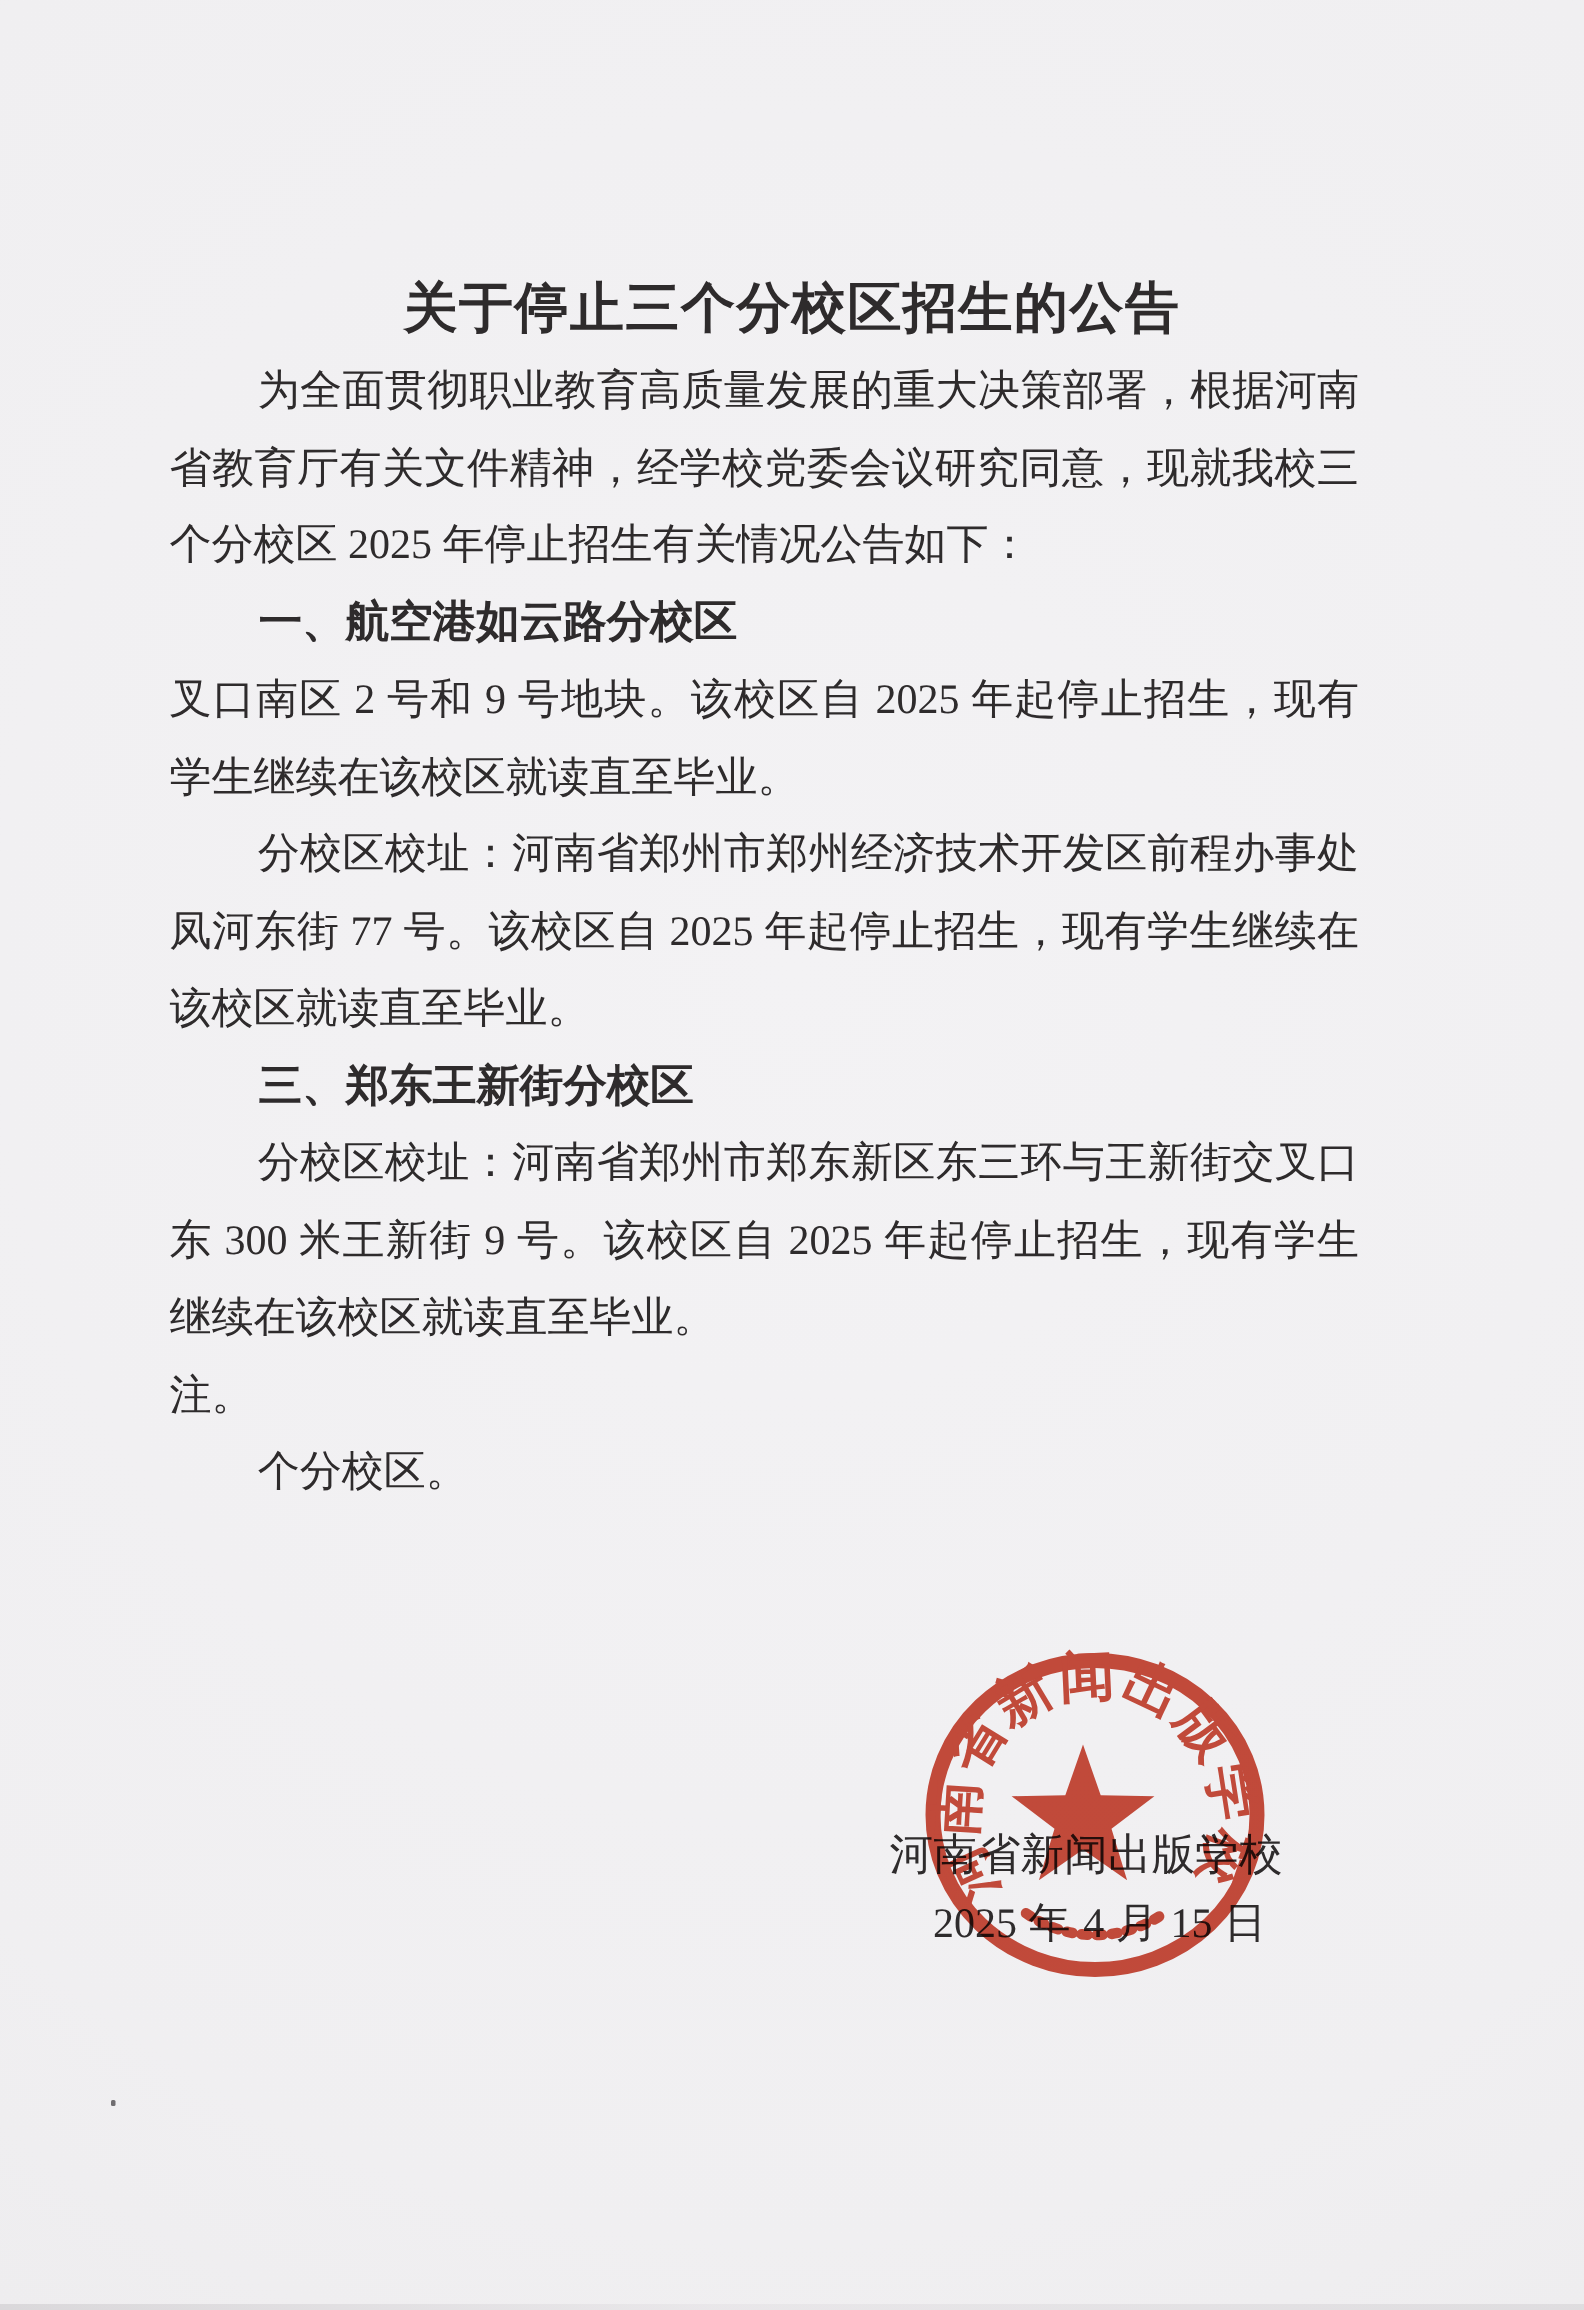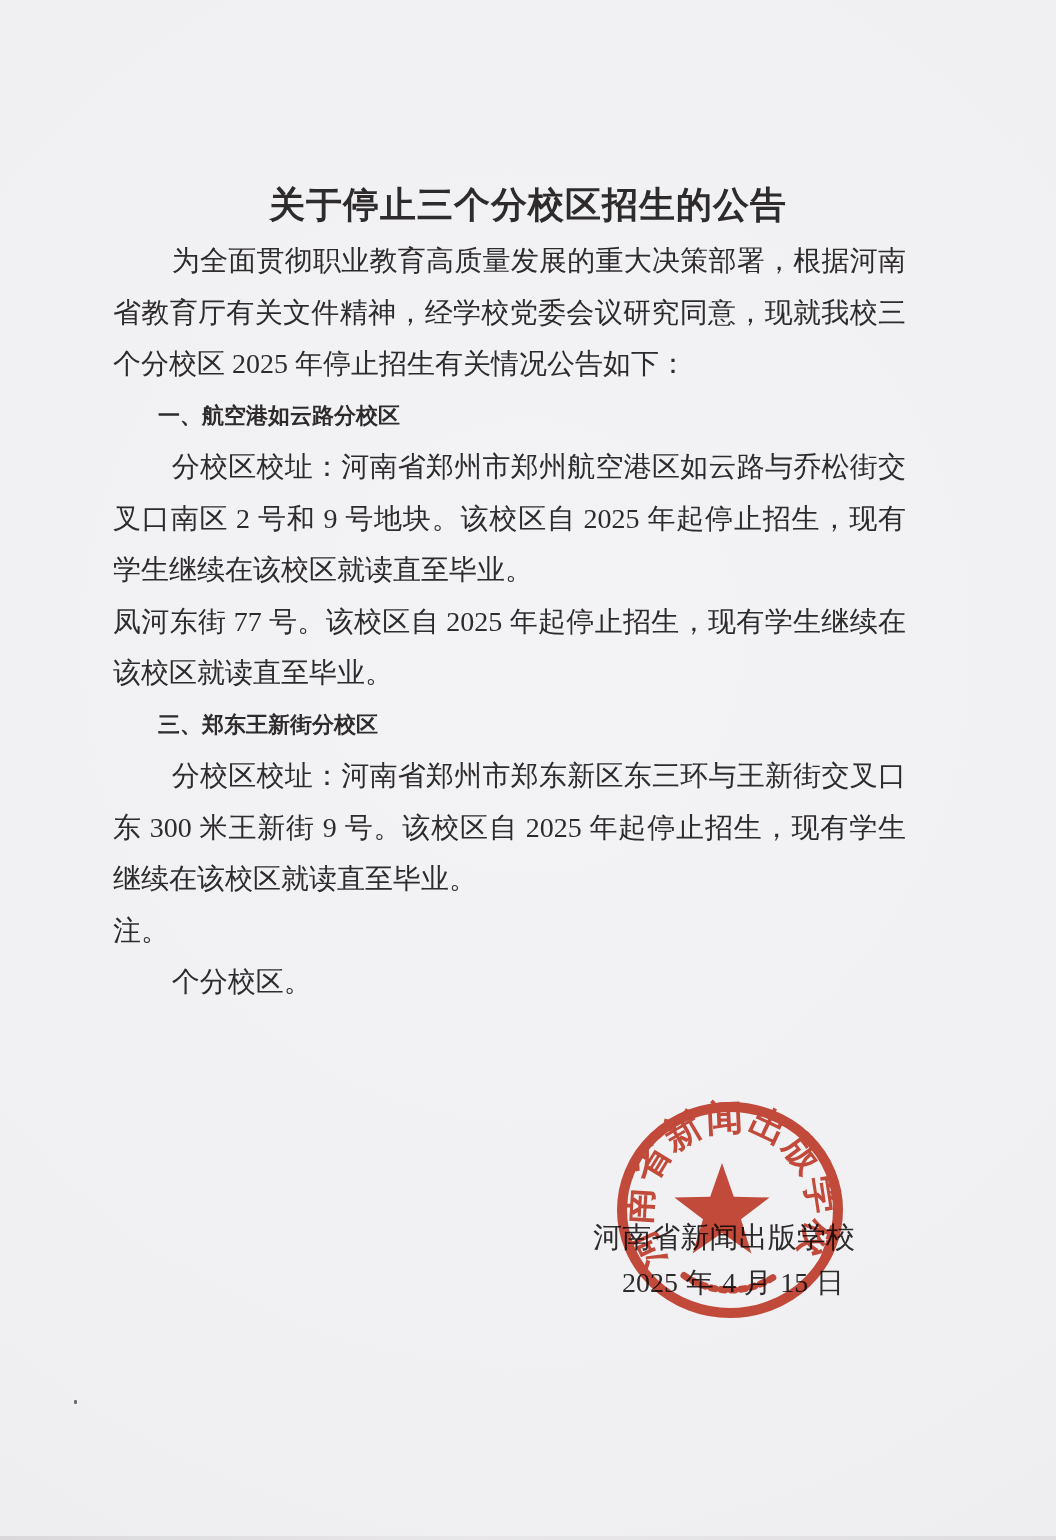--- a/index.html
+++ b/index.html
@@ -43,7 +43,7 @@
   .ind{text-indent:2.1em;}
   .hd{
     font-family:Liberation Serif, serif;
-    font-weight:700;font-size:22px;
+    font-weight:700;font-size:29px;
     text-indent:2.05em;
   }
   .sig{

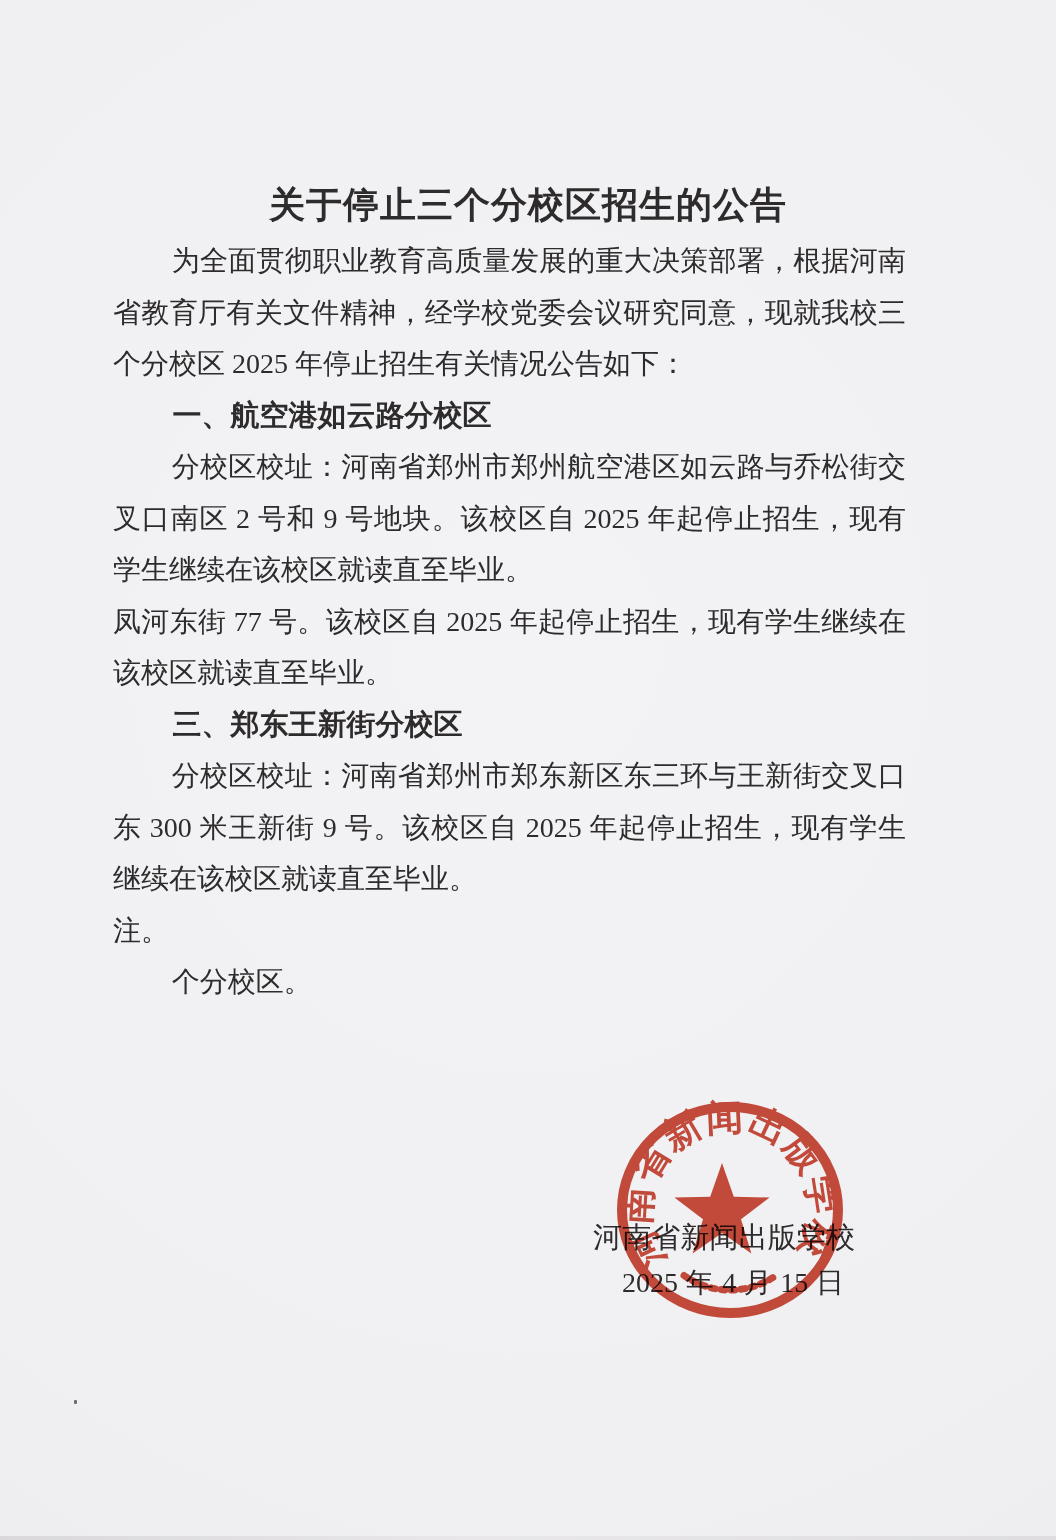--- a/index.html
+++ b/index.html
@@ -100,7 +100,6 @@
     <div class="ln j">省教育厅有关文件精神，经学校党委会议研究同意，现就我校三</div>
     <div class="ln">个分校区 2025 年停止招生有关情况公告如下：</div>
     <div class="ln hd">一、航空港如云路分校区</div>
-    <div class="ln j ind">分校区校址：河南省郑州市郑州航空港区如云路与乔松街交</div>
     <div class="ln j">叉口南区 2 号和 9 号地块。该校区自 2025 年起停止招生，现有</div>
     <div class="ln">学生继续在该校区就读直至毕业。</div>
     <div class="ln j">凤河东街 77 号。该校区自 2025 年起停止招生，现有学生继续在</div>

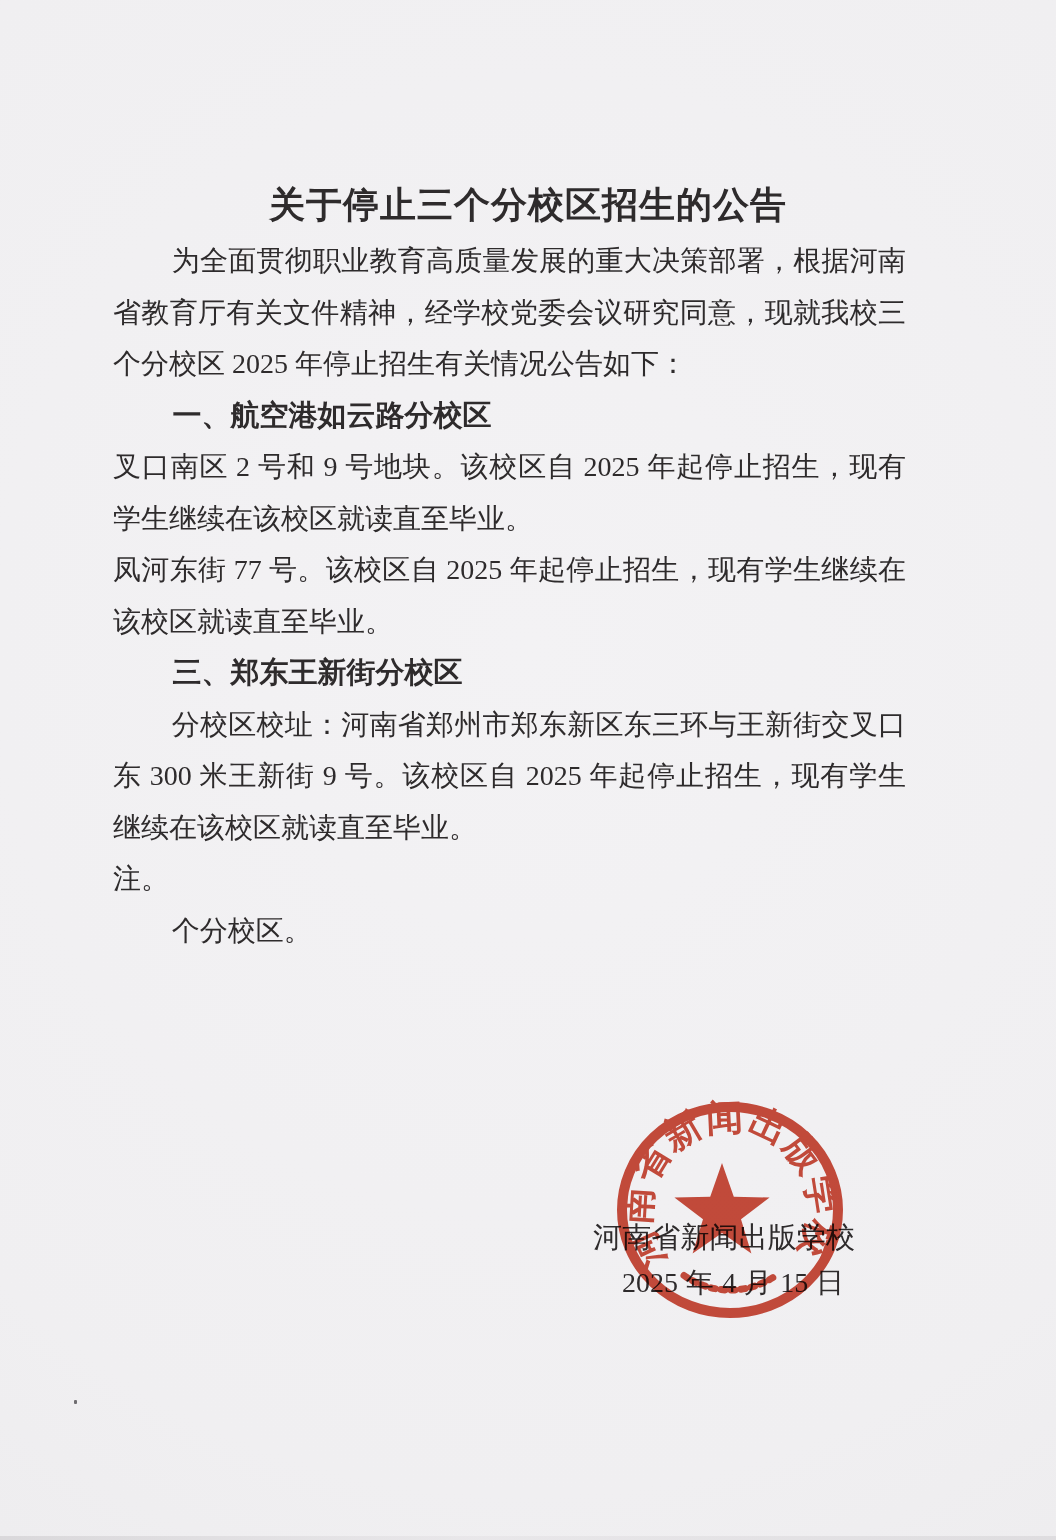--- a/index.html
+++ b/index.html
@@ -102,6 +102,7 @@
     <div class="ln hd">一、航空港如云路分校区</div>
     <div class="ln j">叉口南区 2 号和 9 号地块。该校区自 2025 年起停止招生，现有</div>
     <div class="ln">学生继续在该校区就读直至毕业。</div>
+    <div class="ln j ind">分校区校址：河南省郑州市郑州经济技术开发区前程办事处</div>
     <div class="ln j">凤河东街 77 号。该校区自 2025 年起停止招生，现有学生继续在</div>
     <div class="ln">该校区就读直至毕业。</div>
     <div class="ln hd">三、郑东王新街分校区</div>

